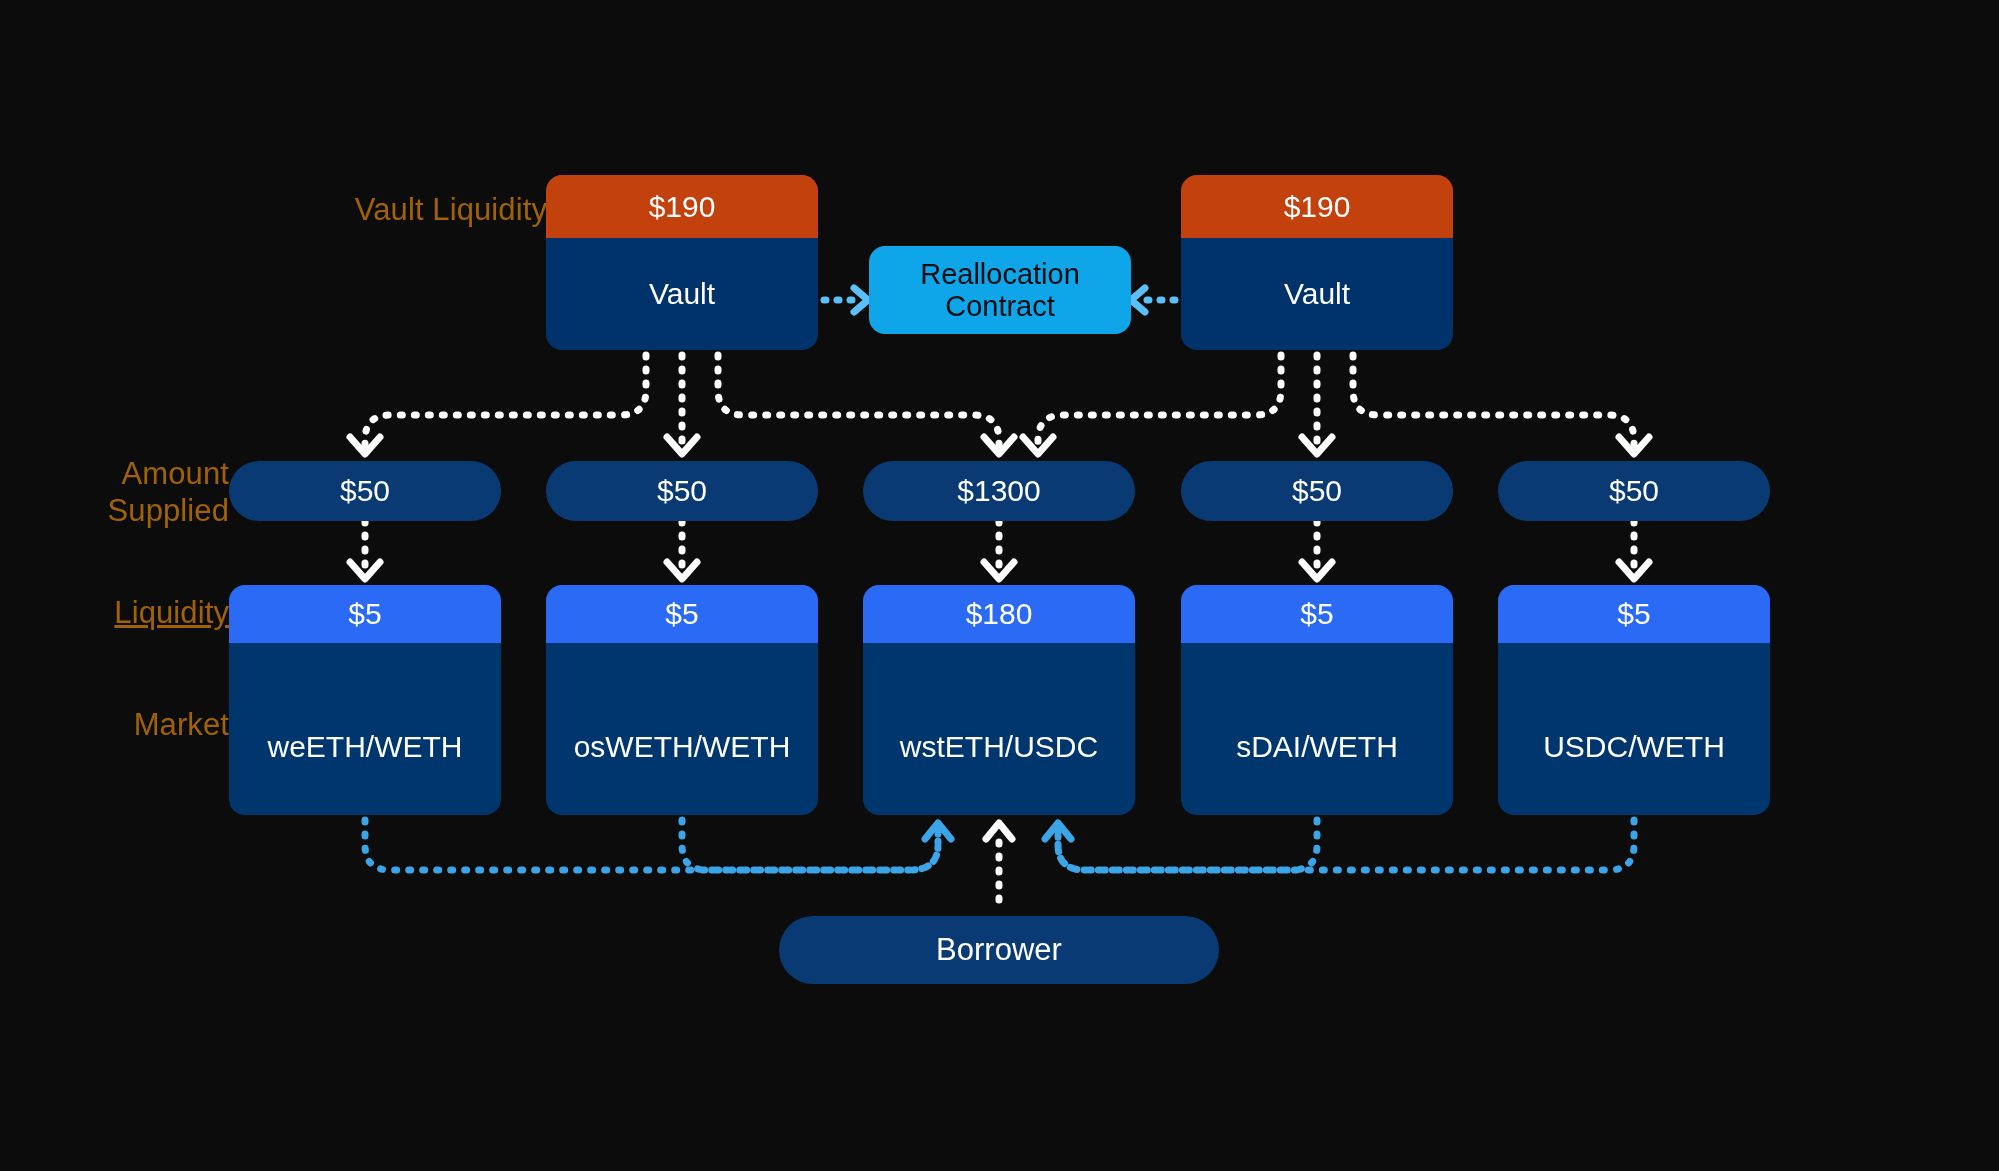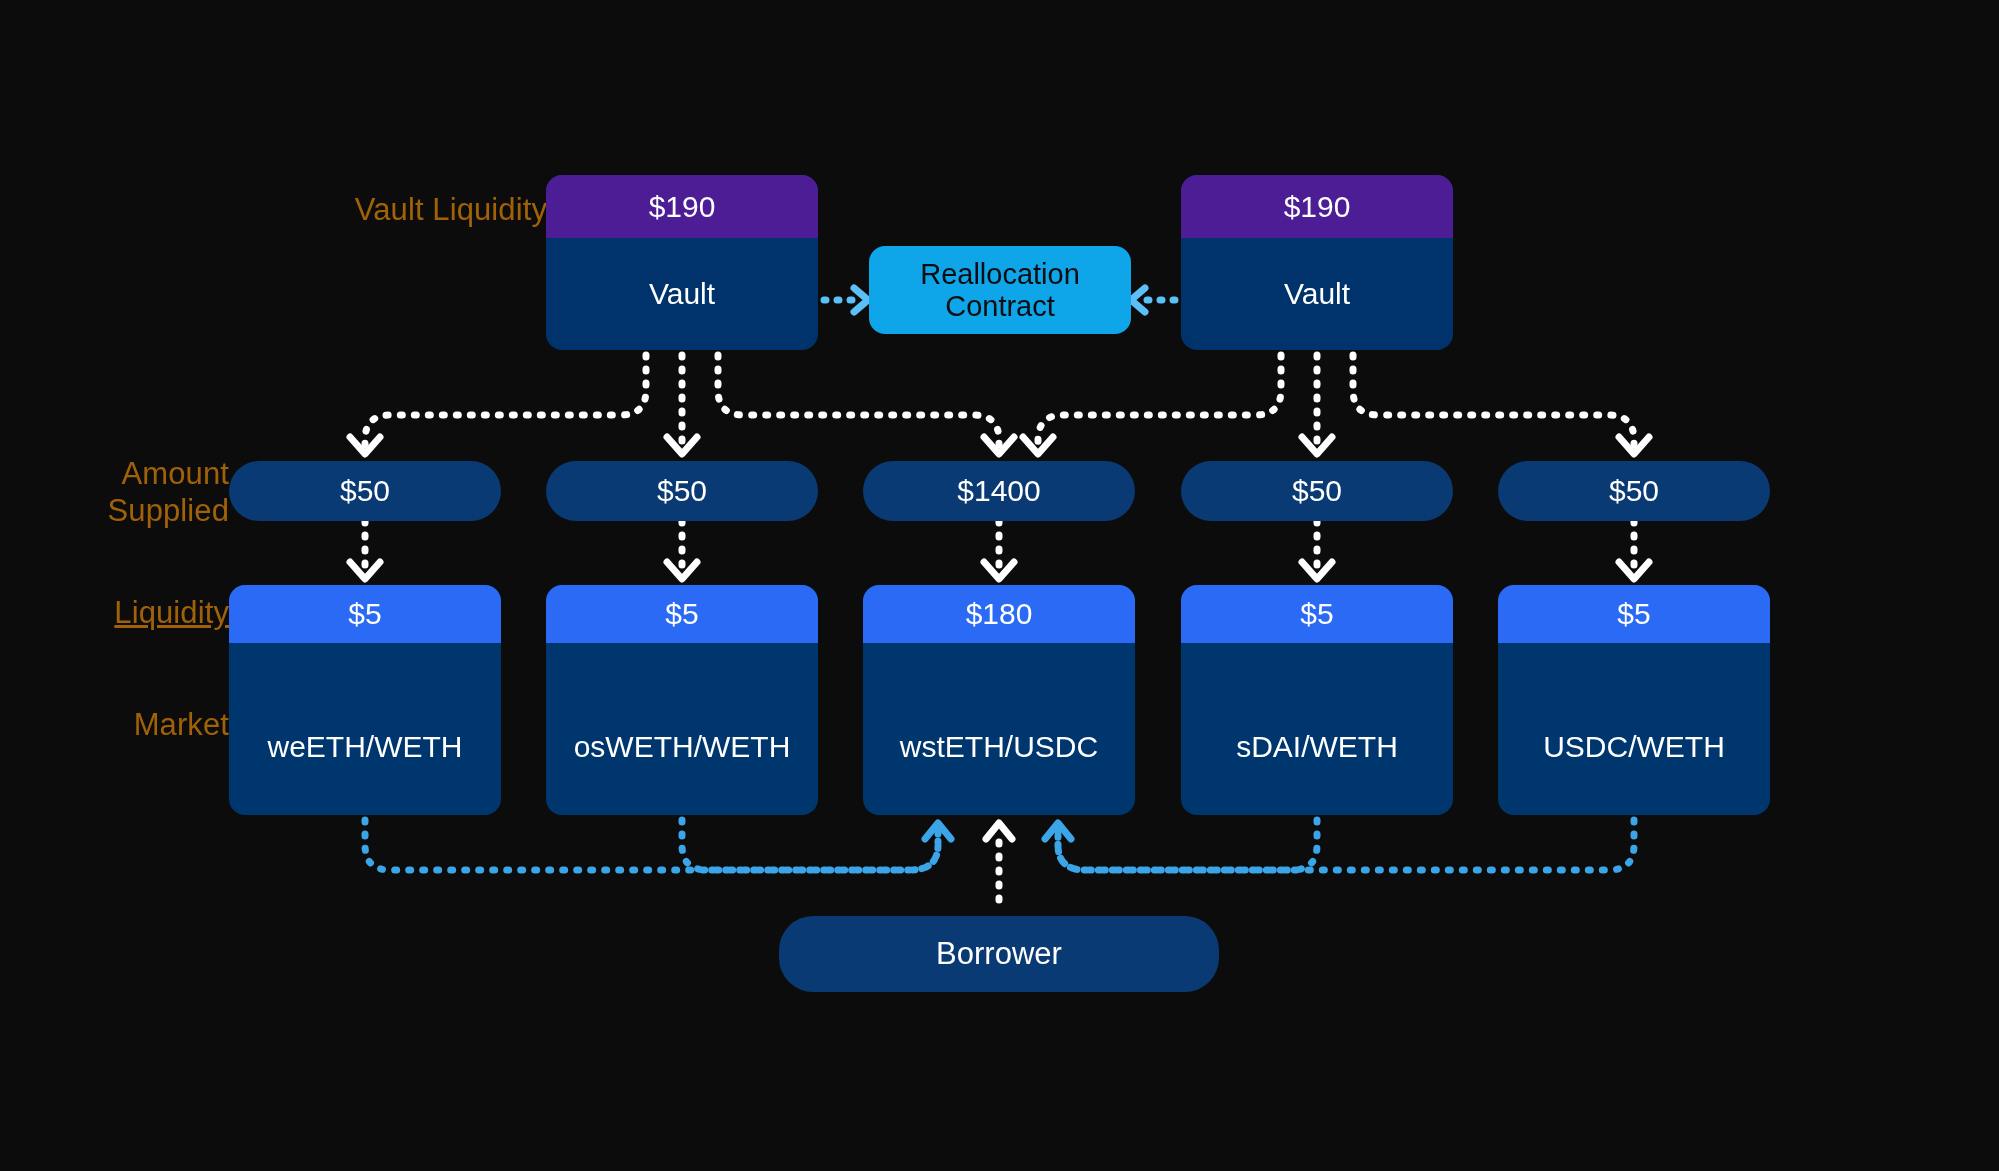--- a/index.html
+++ b/index.html
@@ -53,7 +53,7 @@
   }
   .vault .cap {
     height: 63px;
-    background: #4c1d95;
+    background: #c2410c;
     display: flex;
     align-items: center;
     justify-content: center;

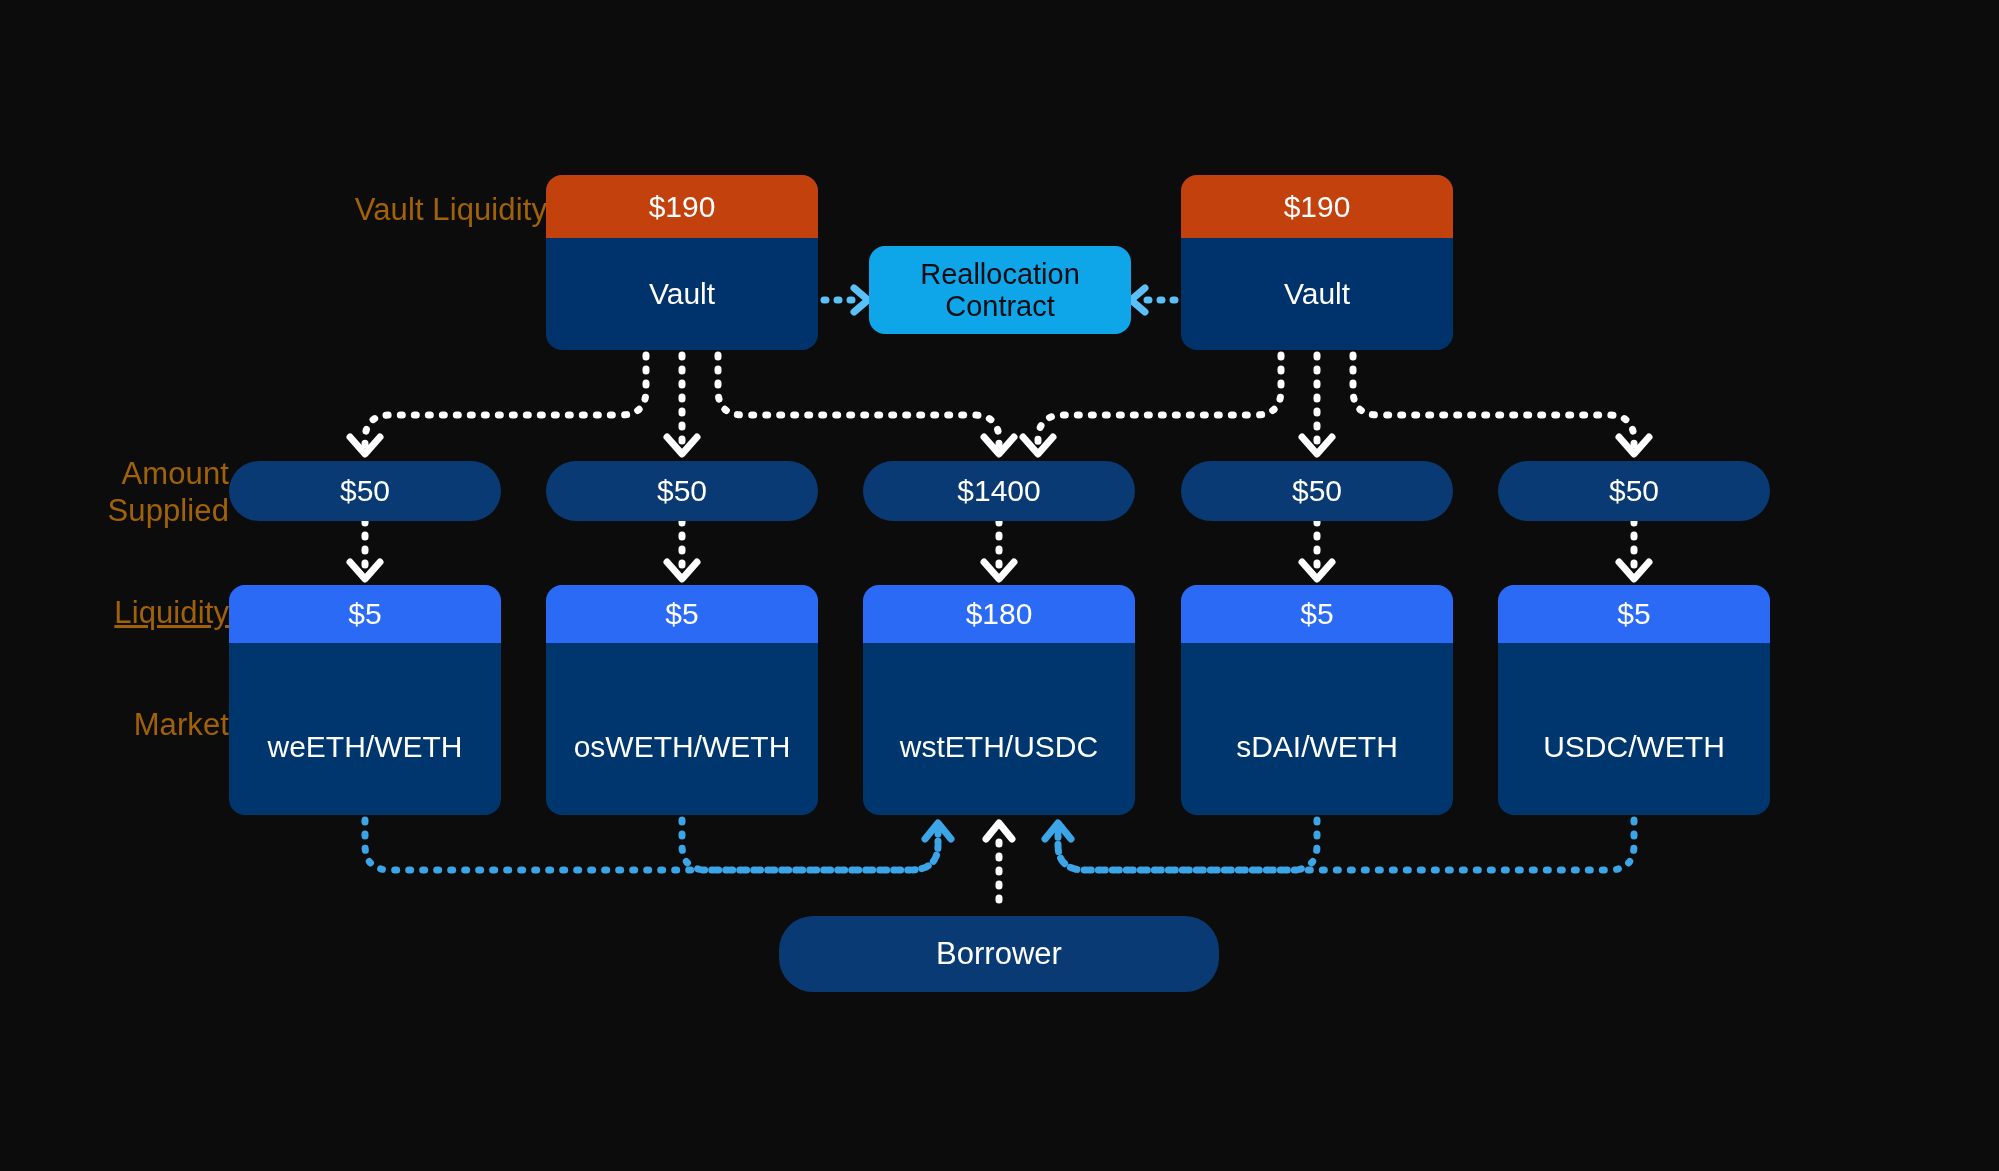--- a/index.html
+++ b/index.html
@@ -249,7 +249,7 @@
 
   <div class="pill" style="left:229px; top:461px;">$50</div>
   <div class="pill" style="left:546px; top:461px;">$50</div>
-  <div class="pill" style="left:863px; top:461px;">$1400</div>
+  <div class="pill" style="left:863px; top:461px;">$1300</div>
   <div class="pill" style="left:1181px; top:461px;">$50</div>
   <div class="pill" style="left:1498px; top:461px;">$50</div>
 

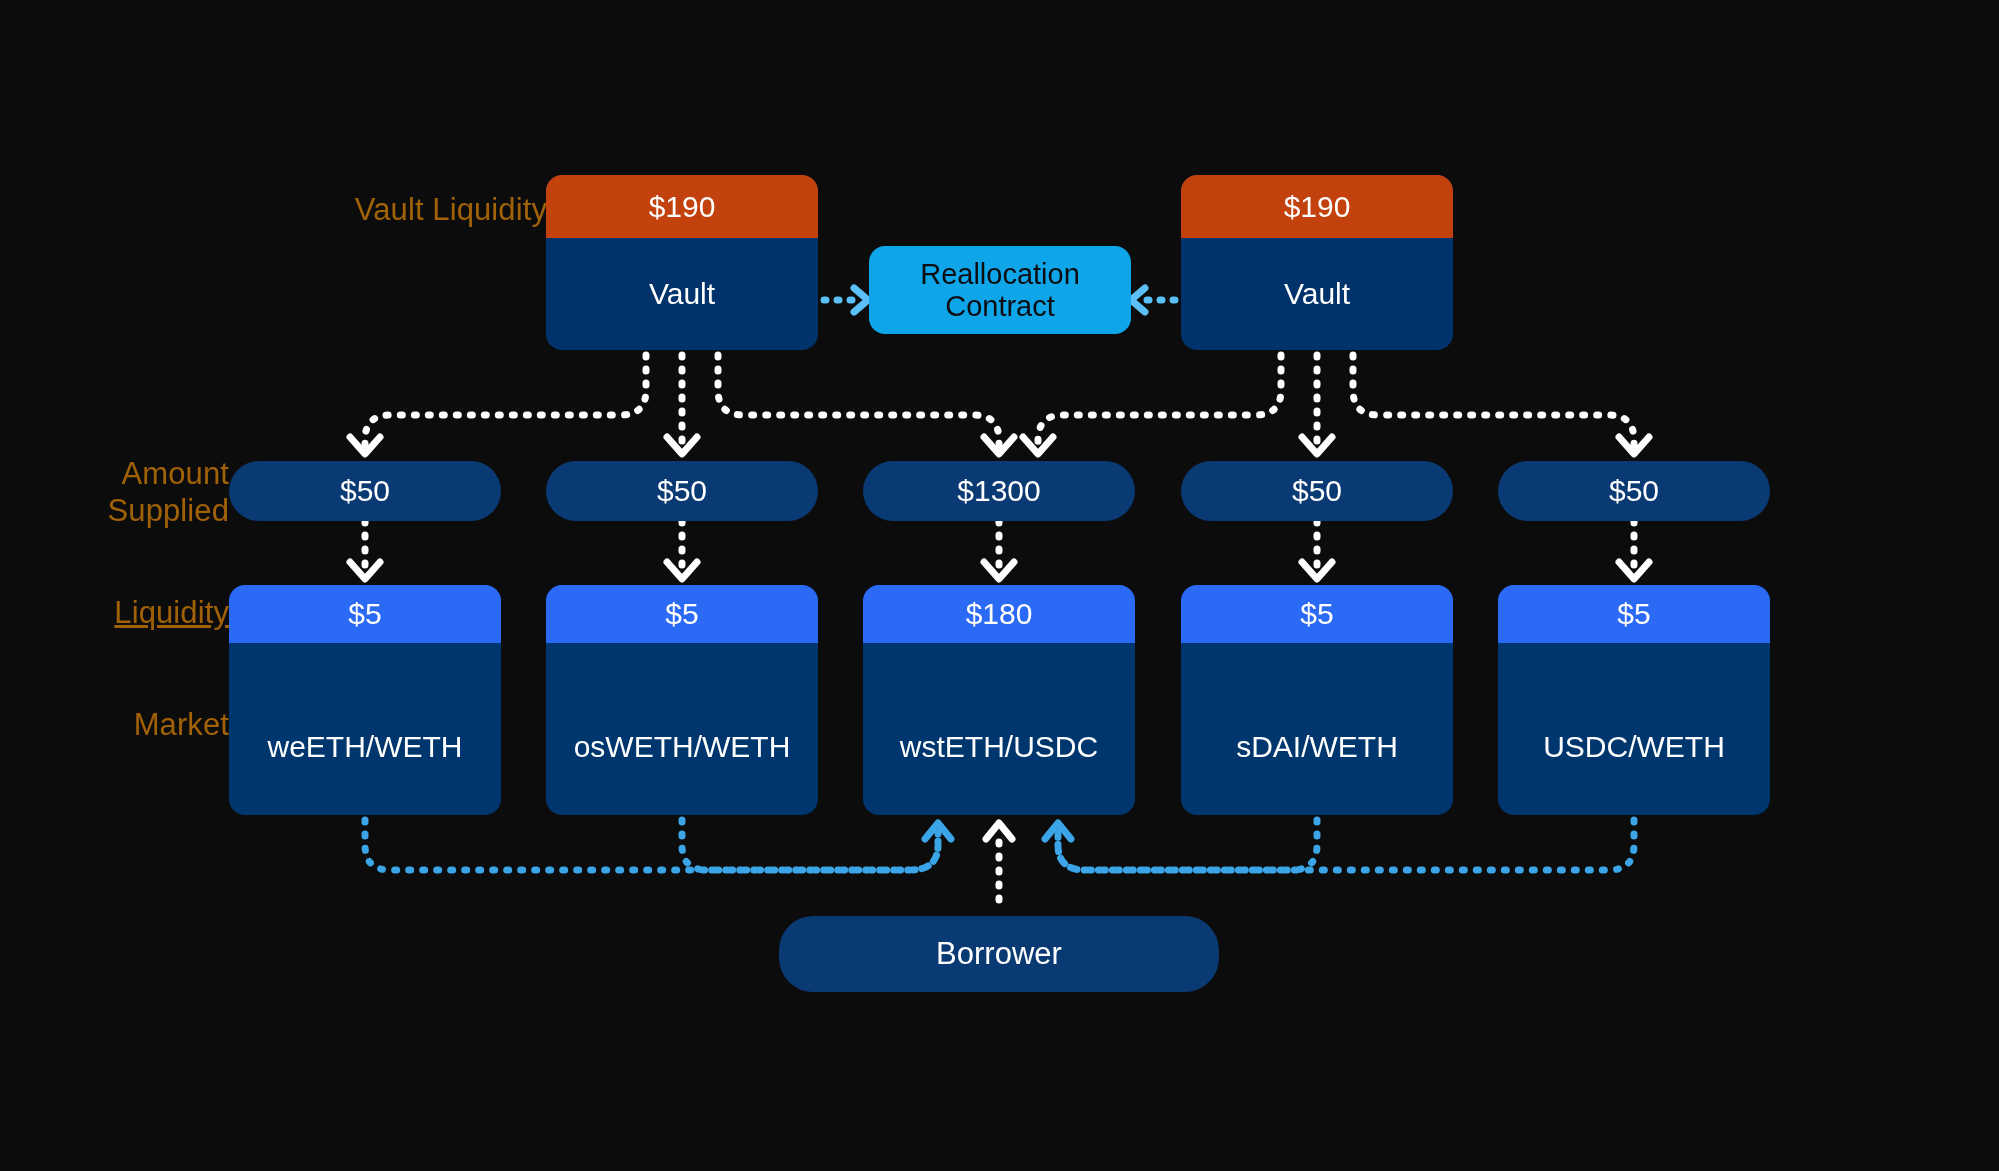--- a/index.html
+++ b/index.html
@@ -135,7 +135,7 @@
   .borrower {
     position: absolute;
     width: 440px;
-    height: 76px;
+    height: 68px;
     border-radius: 34px;
     background: #0a3a73;
     display: flex;

